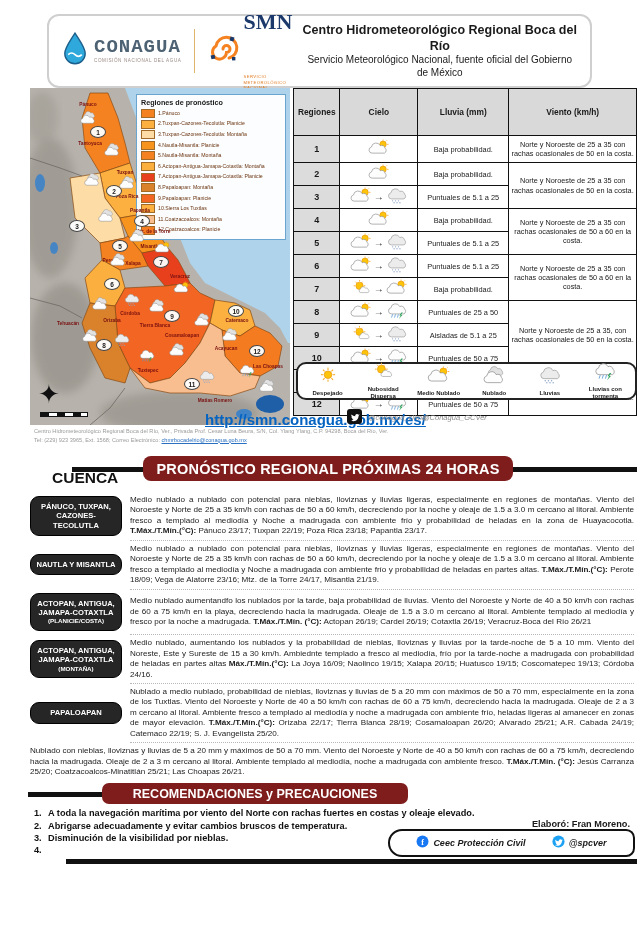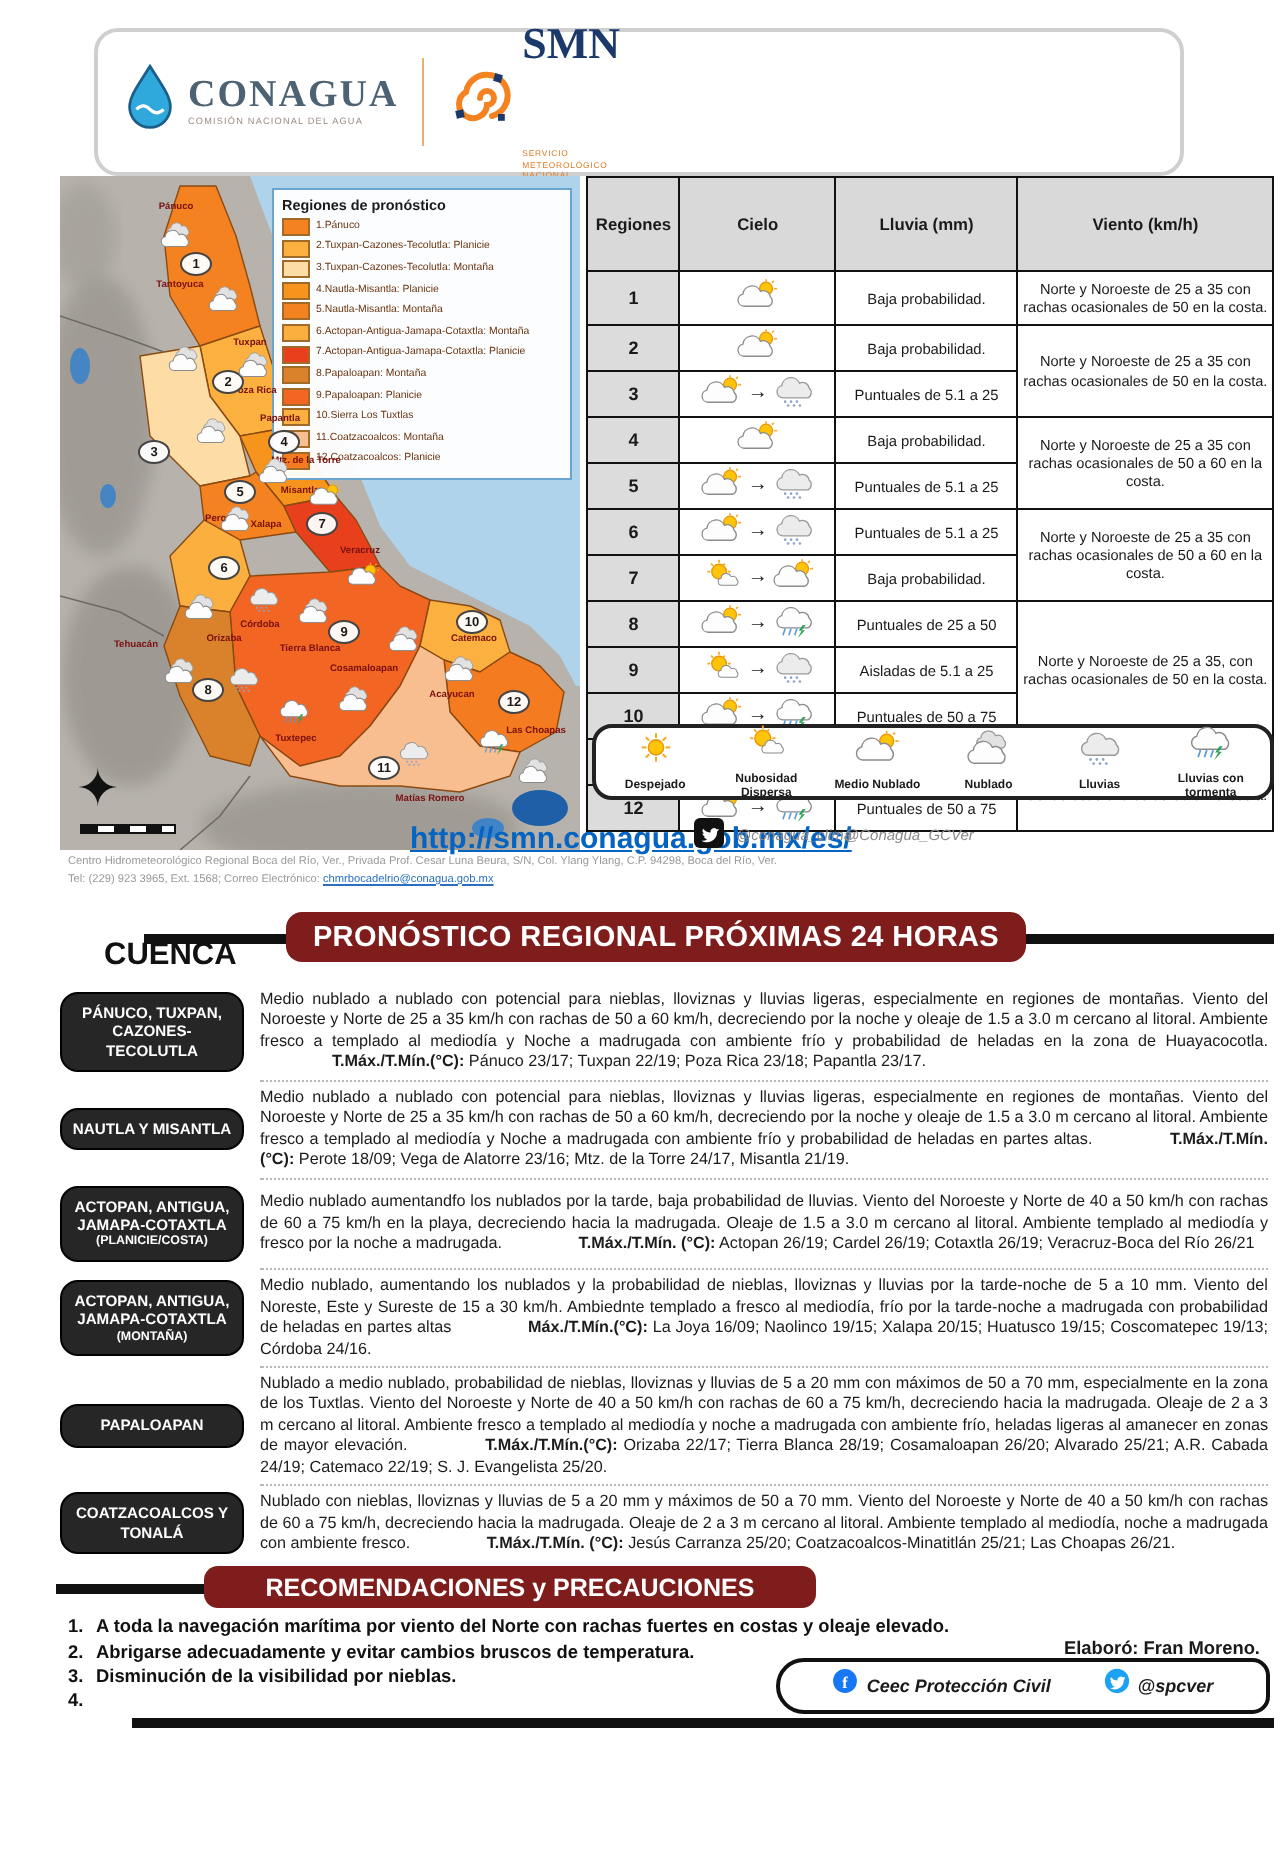--- a/index.html
+++ b/index.html
@@ -131,6 +131,10 @@
         <span class="smn-word">SMN</span>
         <span class="smn-tag">SERVICIO METEOROLÓGICO NACIONAL</span>
       </span>
+    </div>
+    <div class="header-title">
+      <div class="ht1">Centro Hidrometeorológico Regional Boca del Río</div>
+      <div class="ht2">Servicio Meteorológico Nacional, fuente oficial del Gobierno de México</div>
     </div>
   </div>
 

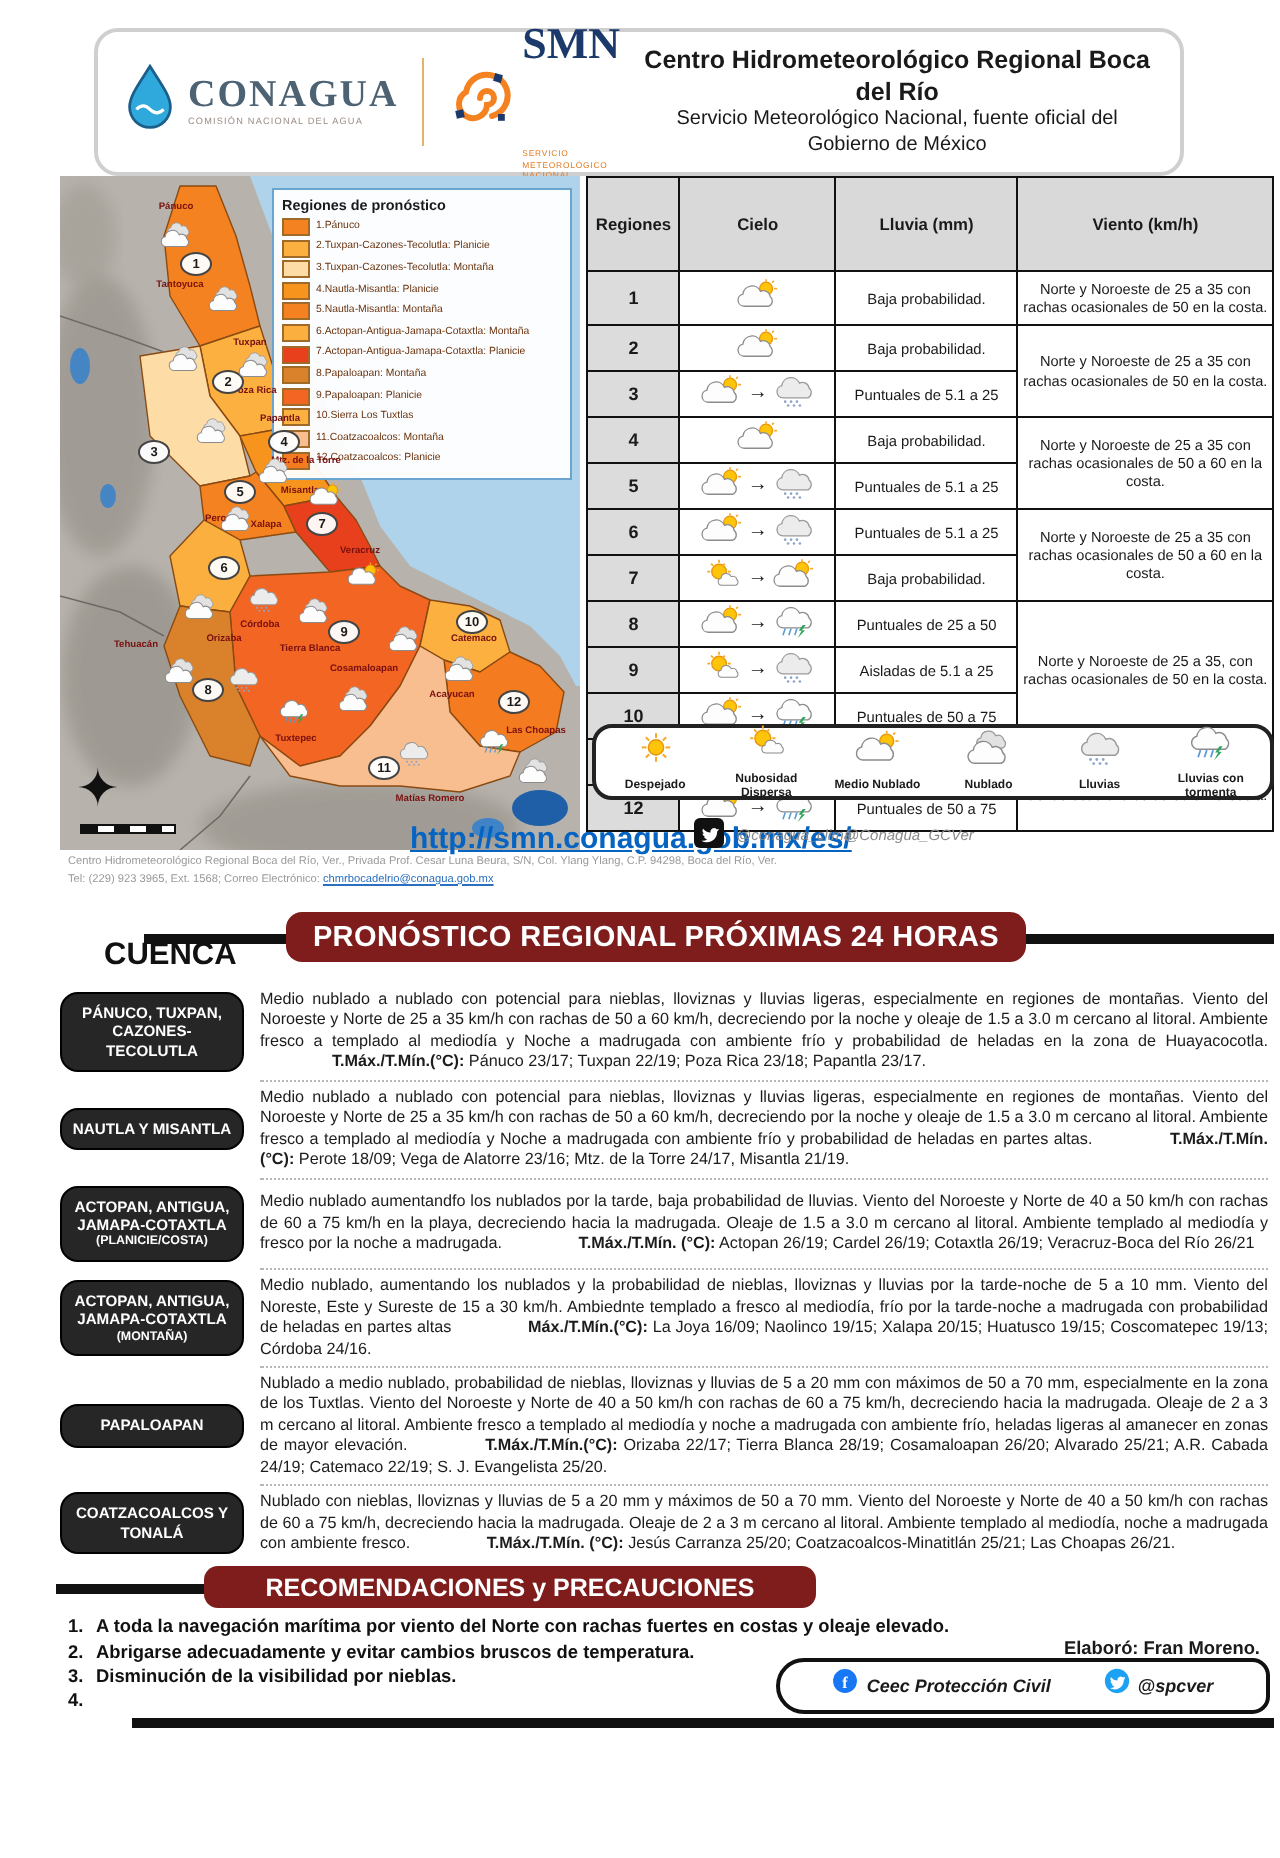--- a/index.html
+++ b/index.html
@@ -11,7 +11,7 @@
     border-radius:12px;display:flex;align-items:center;padding:0 12px;box-sizing:border-box;background:#fff;}
   .logo-block{display:flex;align-items:center;gap:5px;}
   .conagua-txt{display:flex;flex-direction:column;line-height:1;}
-  .conagua-word{font-family:Liberation Serif, serif;font-weight:bold;font-size:19px;color:#4d6273;letter-spacing:1px;}
+  .conagua-word{font-family:Liberation Mono, monospace;font-weight:bold;font-size:19px;color:#4d6273;letter-spacing:1px;}
   .conagua-tag{font-size:4.6px;color:#9b8b85;letter-spacing:.6px;margin-top:2px;}
   .logo-div{width:1px;height:44px;background:#e0b46a;margin:0 12px;}
   .smn-txt{display:flex;flex-direction:column;line-height:1;gap:39px;}

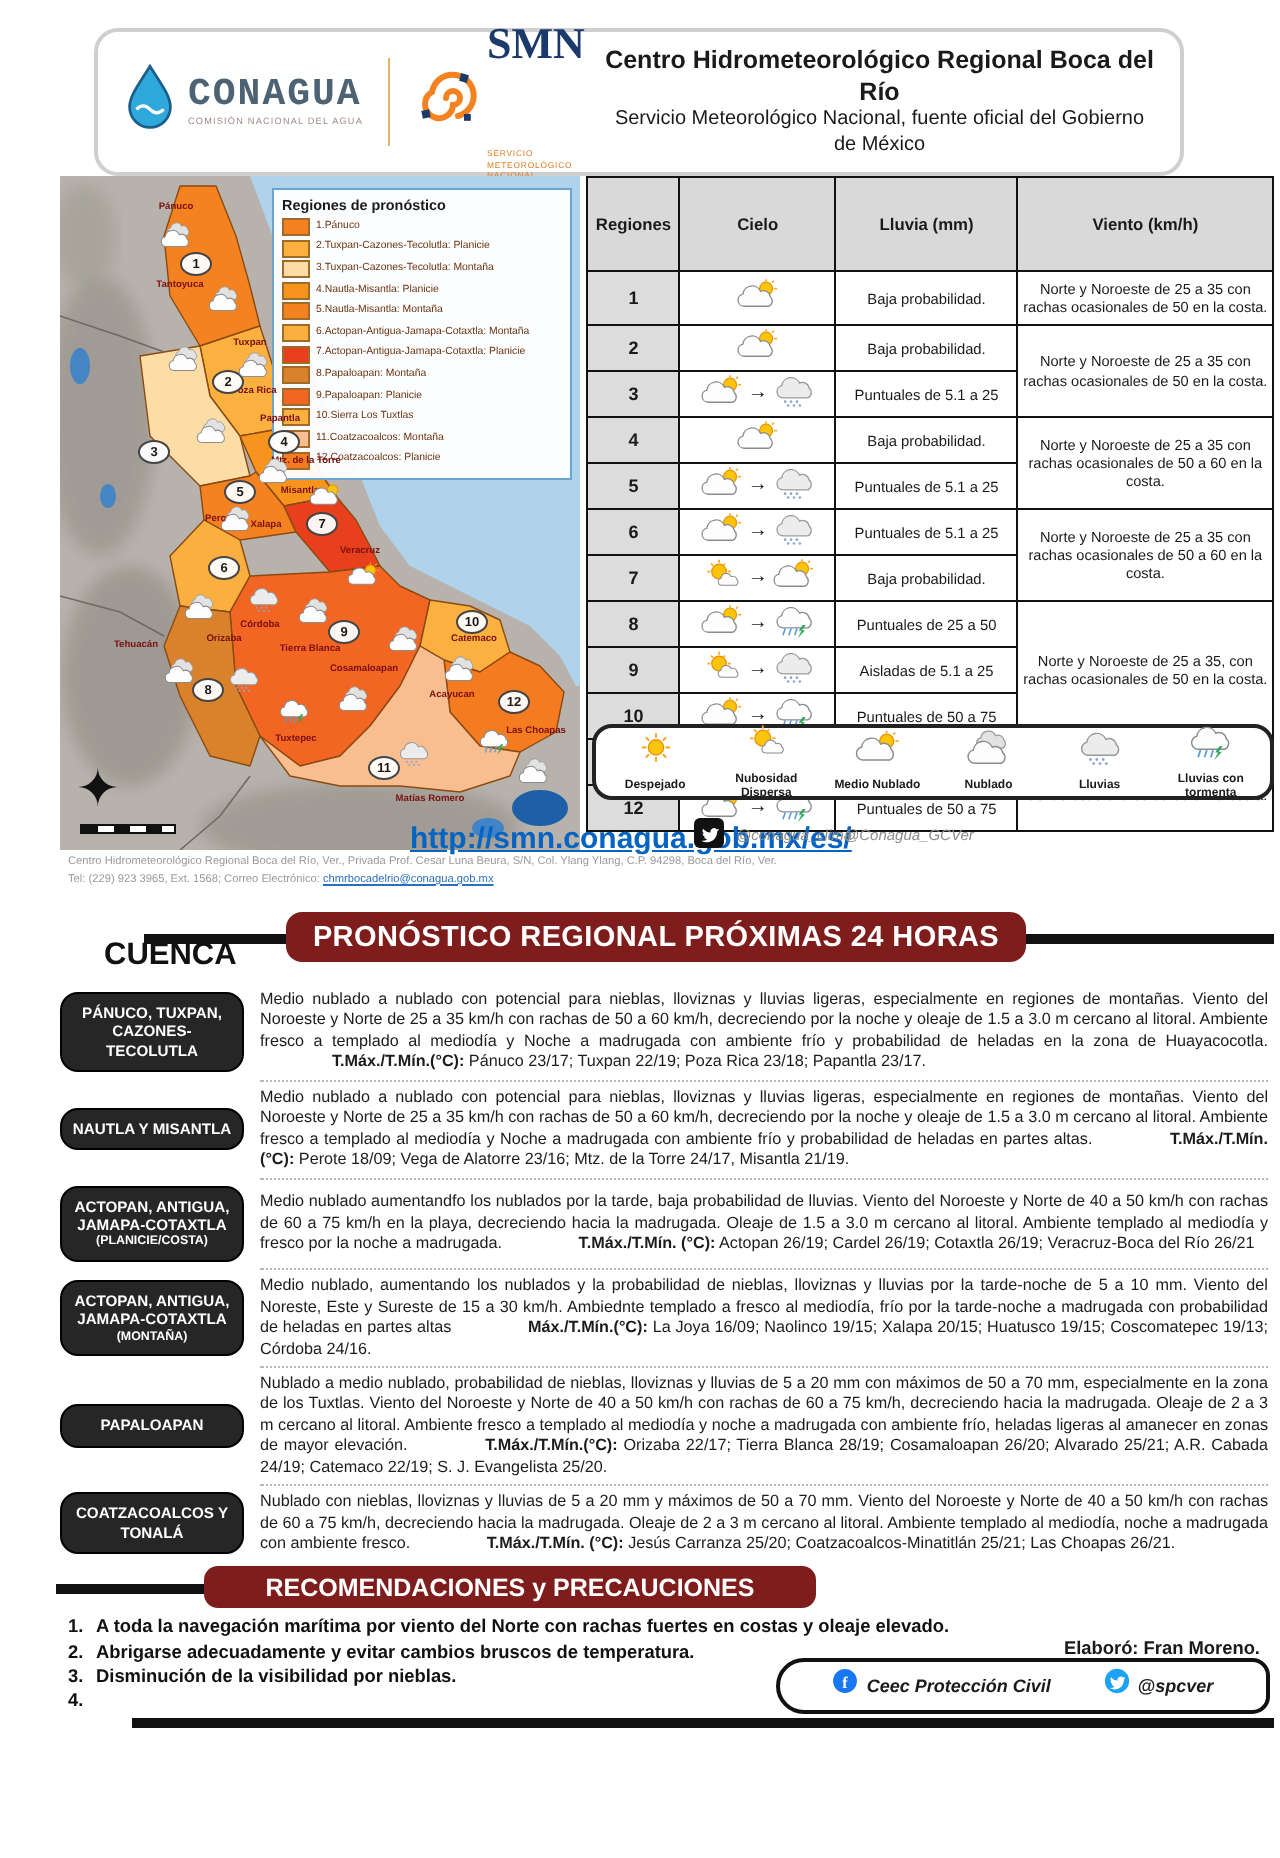--- a/index.html
+++ b/index.html
@@ -82,7 +82,7 @@
     font-size:7.6px;font-weight:bold;line-height:1.25;padding:5px 3px;box-sizing:border-box;}
   .blk-sub{font-size:6.2px;font-weight:bold;}
   .blk-text{flex:1;font-size:8.1px;line-height:1.29;text-align:justify;color:#1c1c1c;padding-right:2px;}
-  .blk-text b{font-weight:bold;margin-left:36px;}
+  .blk-text b{font-weight:bold;}
   .dotsep{border-top:1.5px dotted #b8b8b8;margin:1px 2px 1px 100px;}
 
   .recs{position:relative;height:80px;margin-top:4px;}

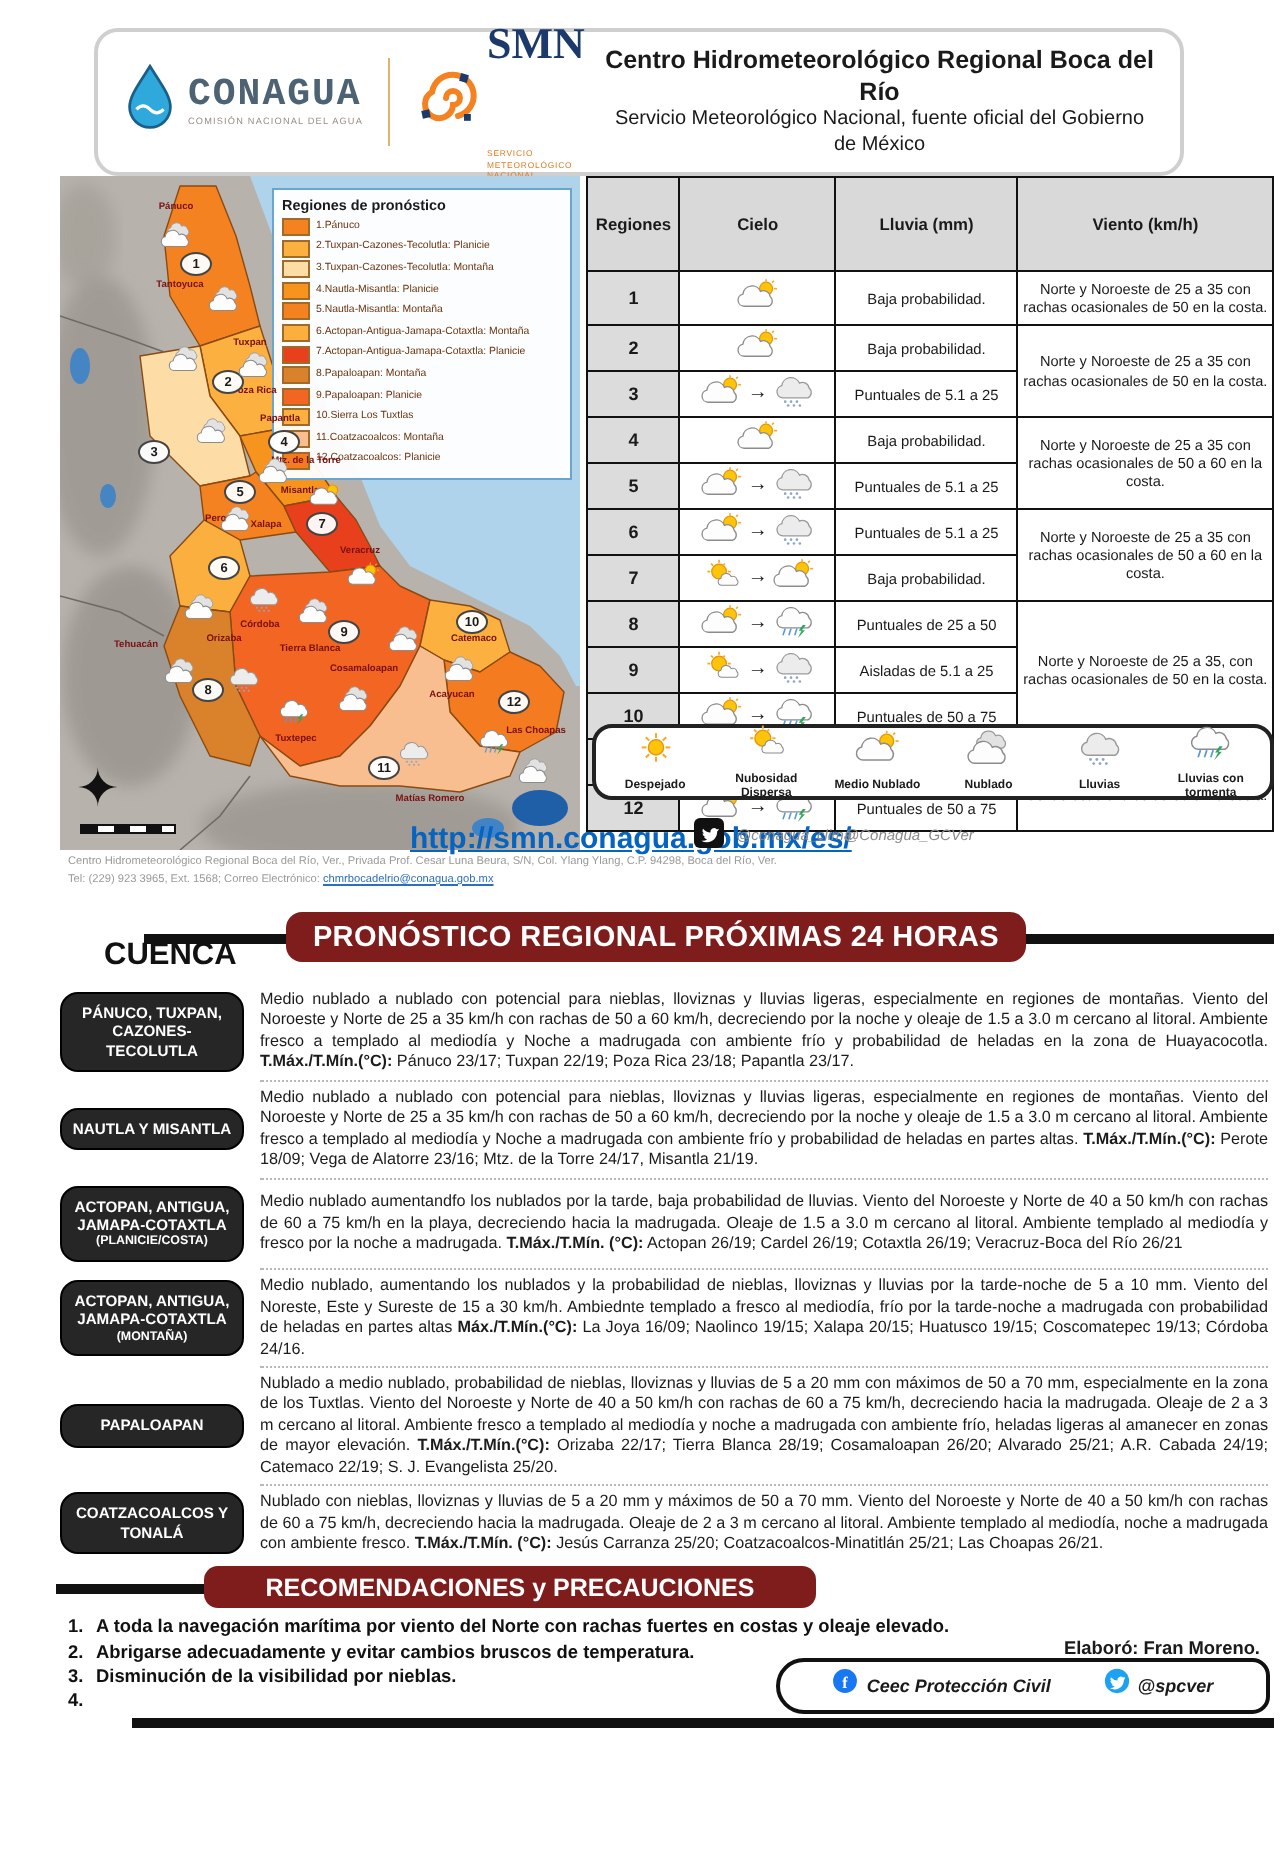--- a/index.html
+++ b/index.html
@@ -985,9 +985,6 @@
         </div>
         <div class="dotsep"></div>
         <div class="blk">
-          <div class="blk-label">
-            <span>COATZACOALCOS Y TONALÁ</span>
-          </div>
           <div class="blk-text"><span>Nublado con nieblas, lloviznas y lluvias de 5 a 20 mm y máximos de 50 a 70 mm. Viento del Noroeste y Norte de 40 a 50 km/h con rachas de 60 a 75 km/h, decreciendo hacia la madrugada. Oleaje de 2 a 3 m cercano al litoral. Ambiente templado al mediodía, noche a madrugada con ambiente fresco. </span><b>T.Máx./T.Mín. (°C):</b><span> Jesús Carranza 25/20; Coatzacoalcos-Minatitlán  25/21; Las Choapas 26/21.</span></div>
         </div>
       </div>

